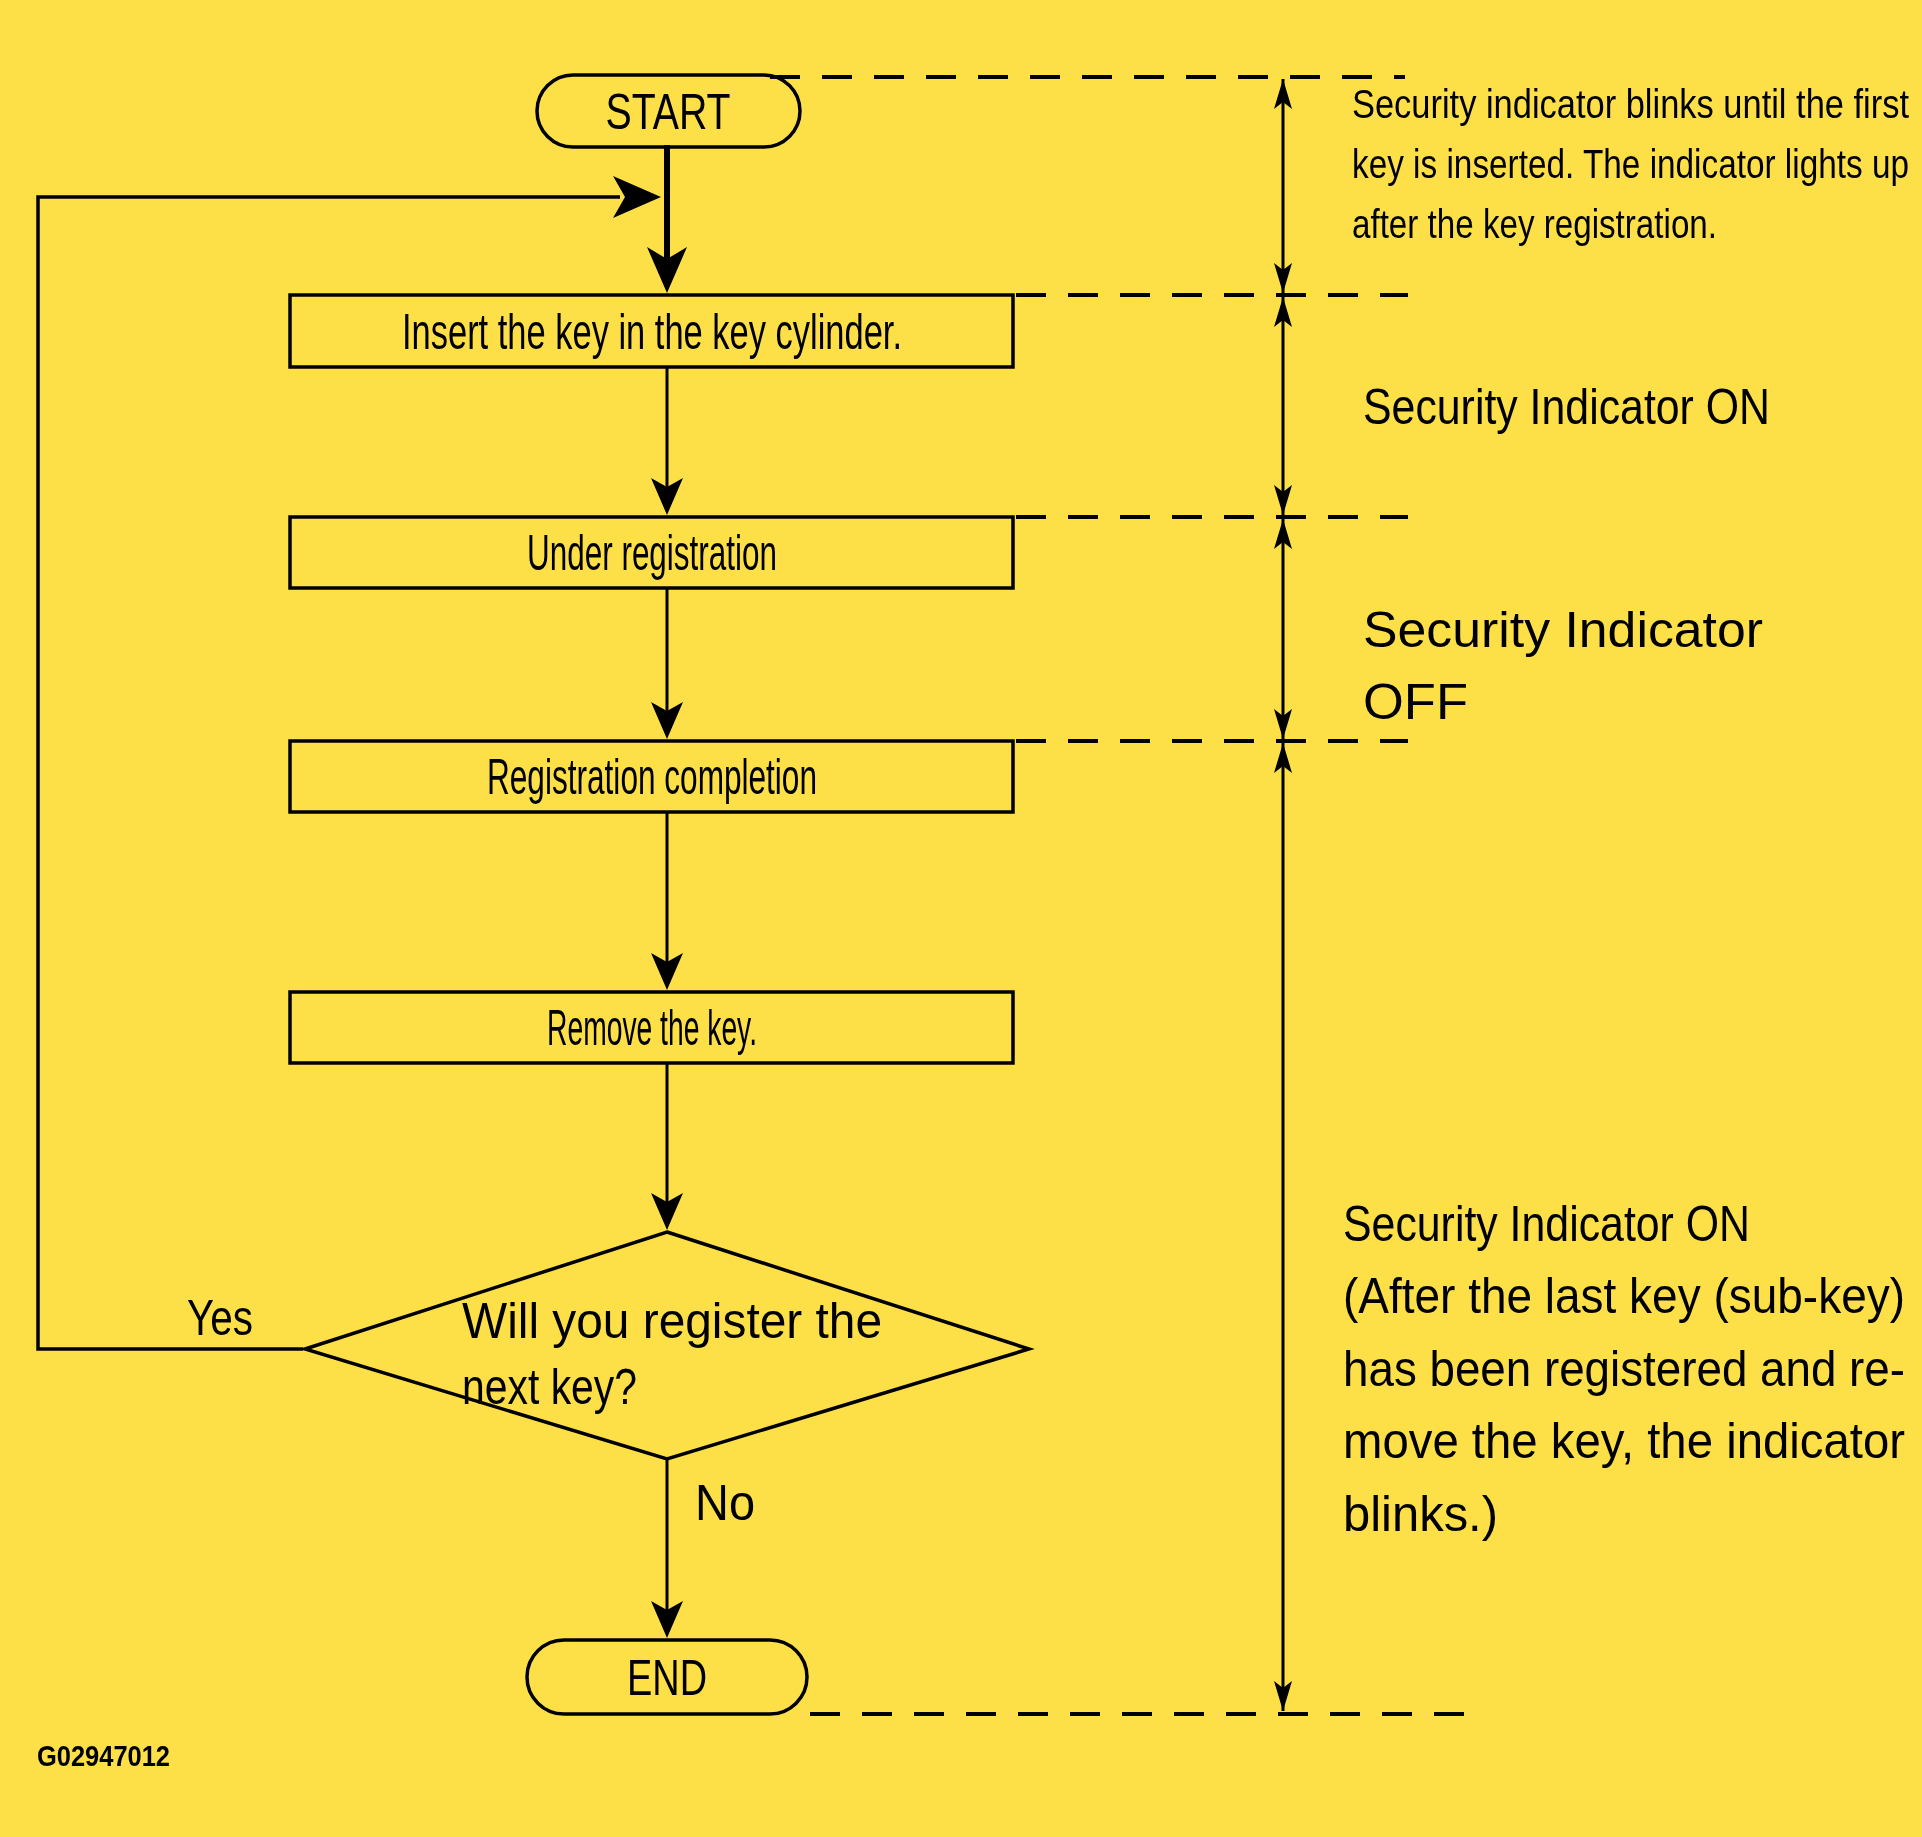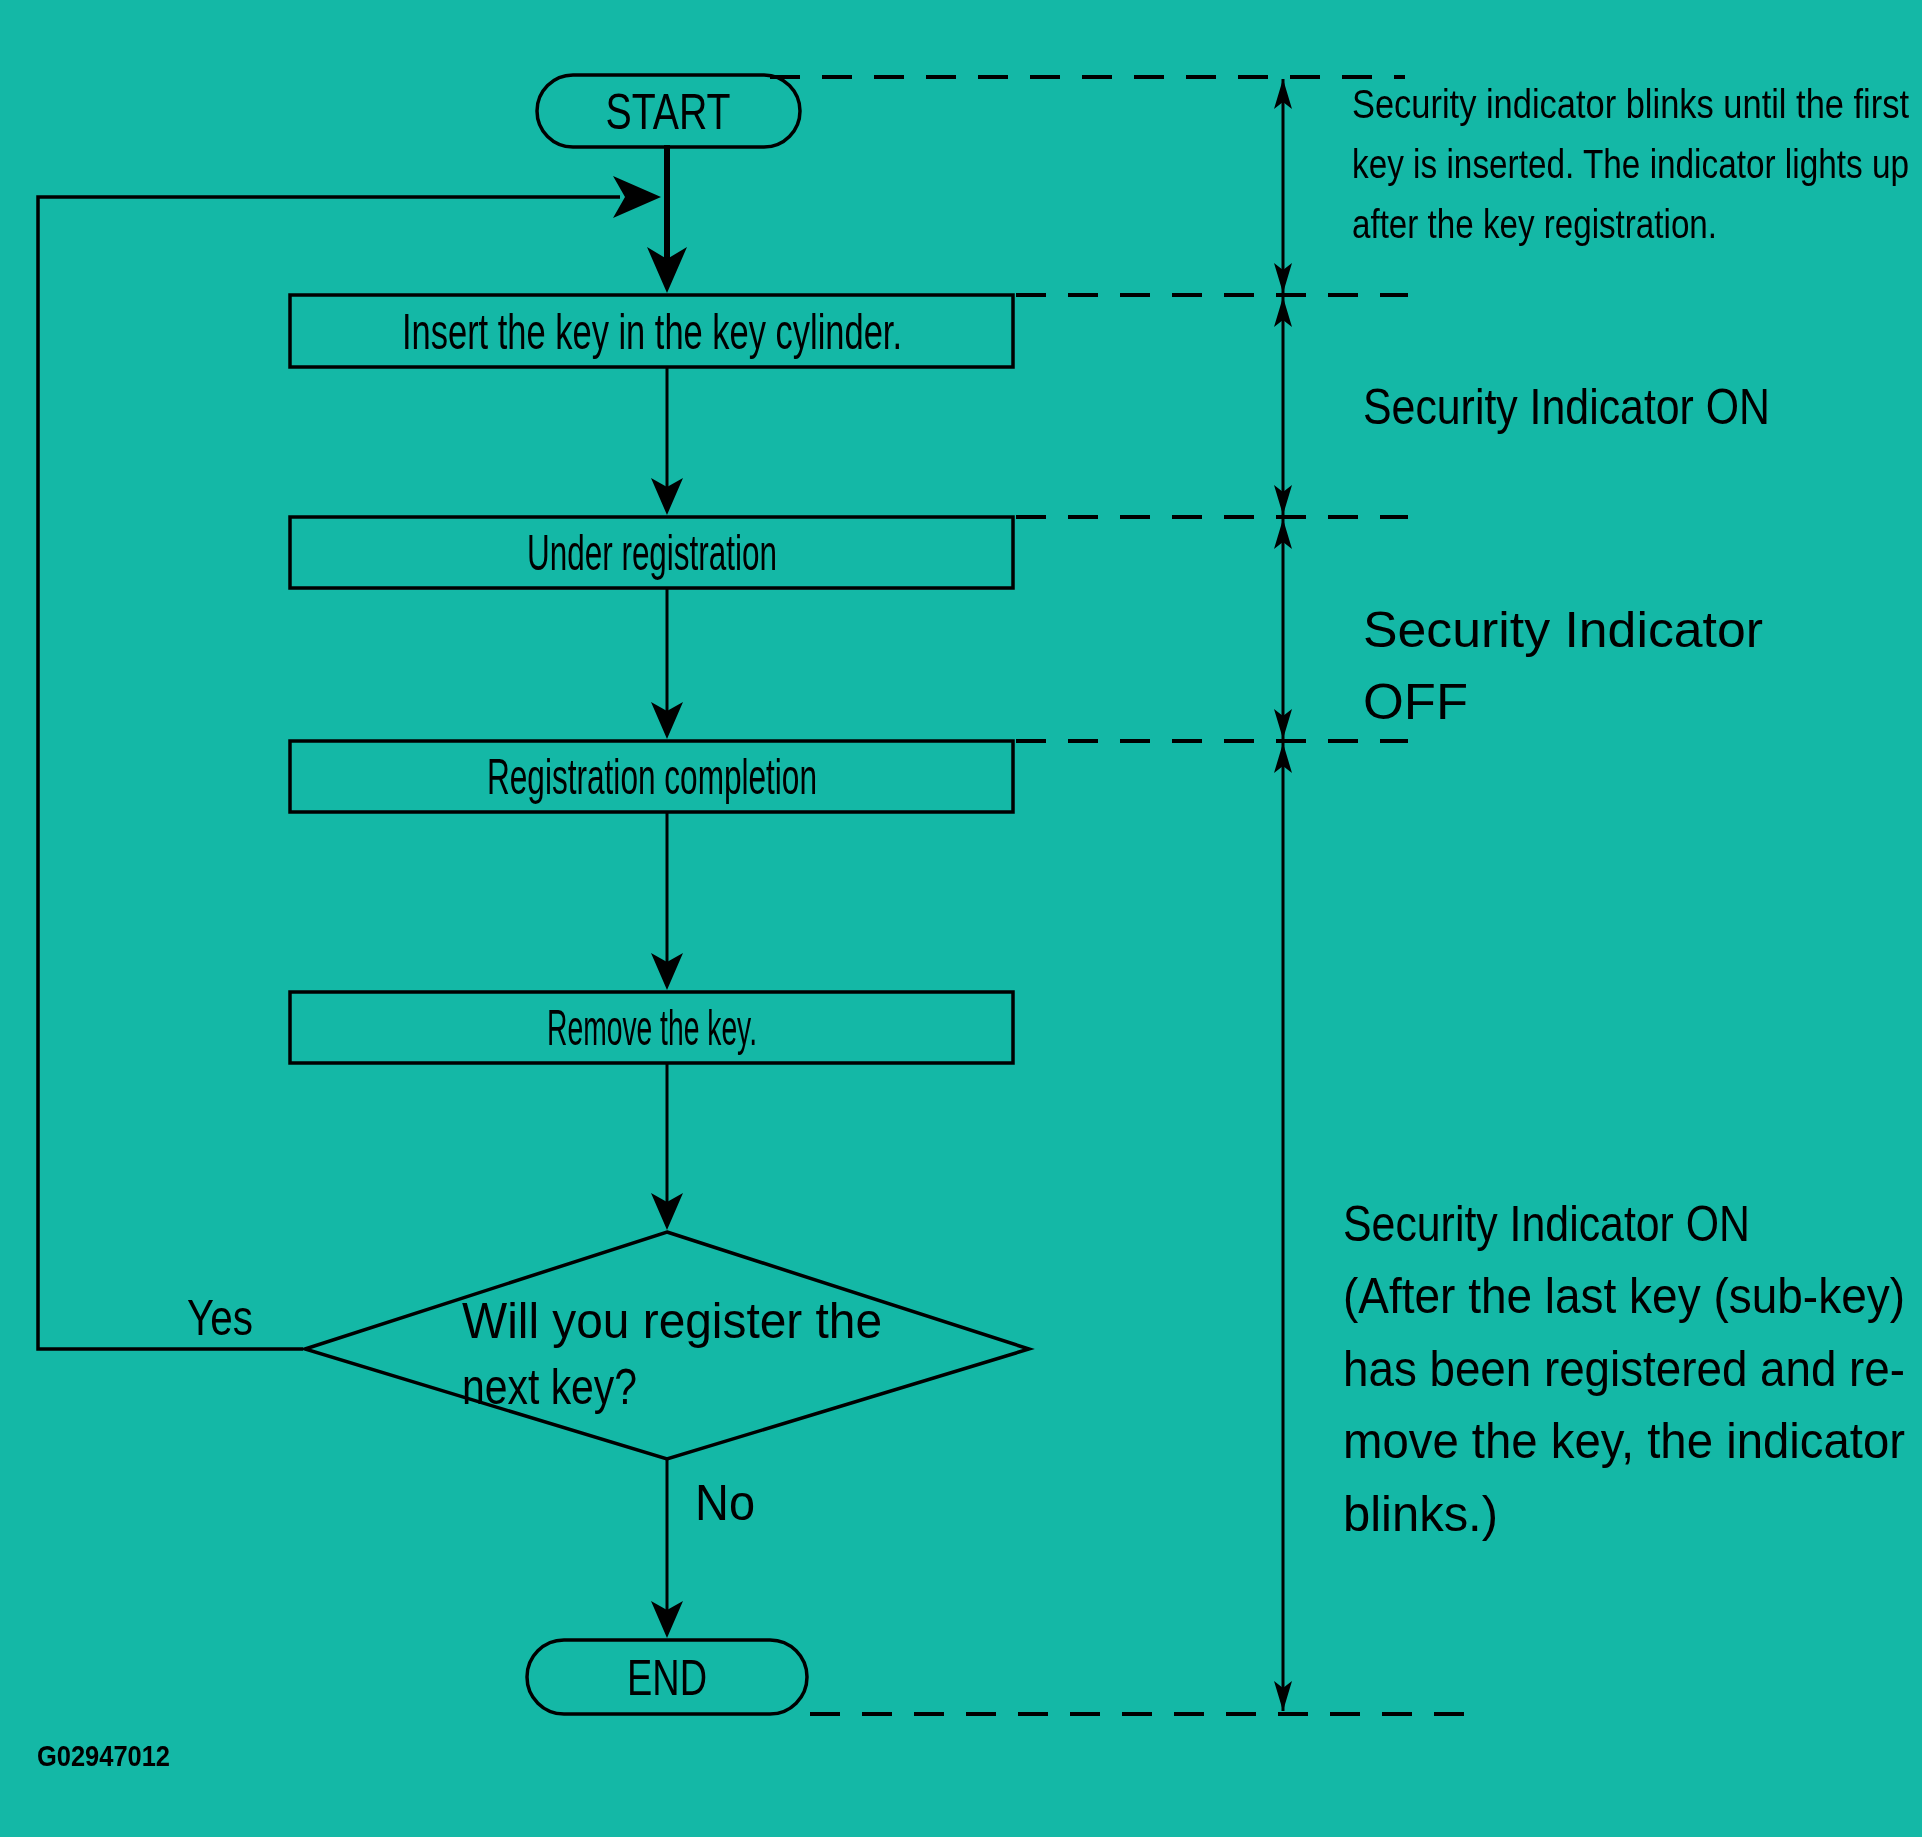--- a/index.html
+++ b/index.html
@@ -3,7 +3,7 @@
 <meta charset="utf-8">
 <style>
   html,body{margin:0;padding:0;background:#ffffff;}
-  .canvas{position:relative;width:1922px;height:1837px;background:#14b8a6;overflow:hidden;}
+  .canvas{position:relative;width:1922px;height:1837px;background:#fde047;overflow:hidden;}
   svg{display:block;}
   text{font-family:"Liberation Sans", sans-serif;fill:#000;}
   .t50{font-size:50px;}

